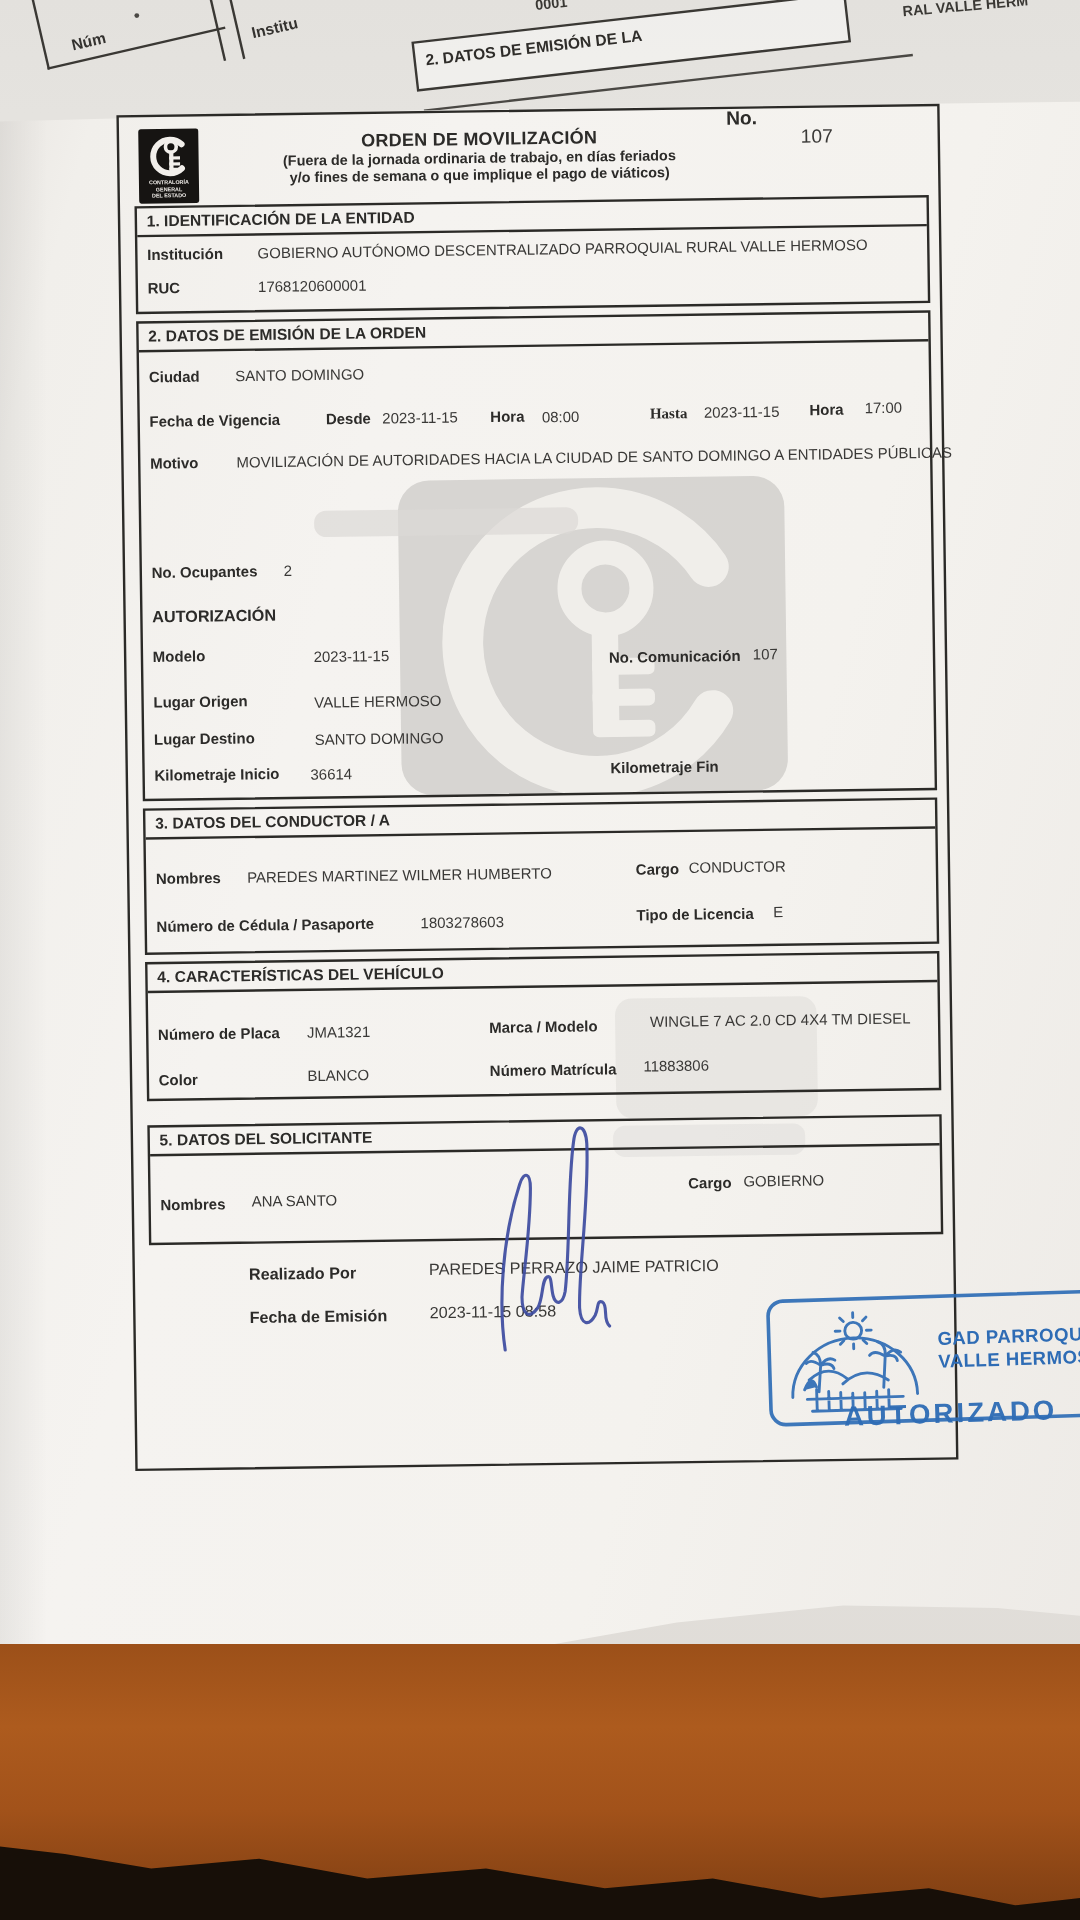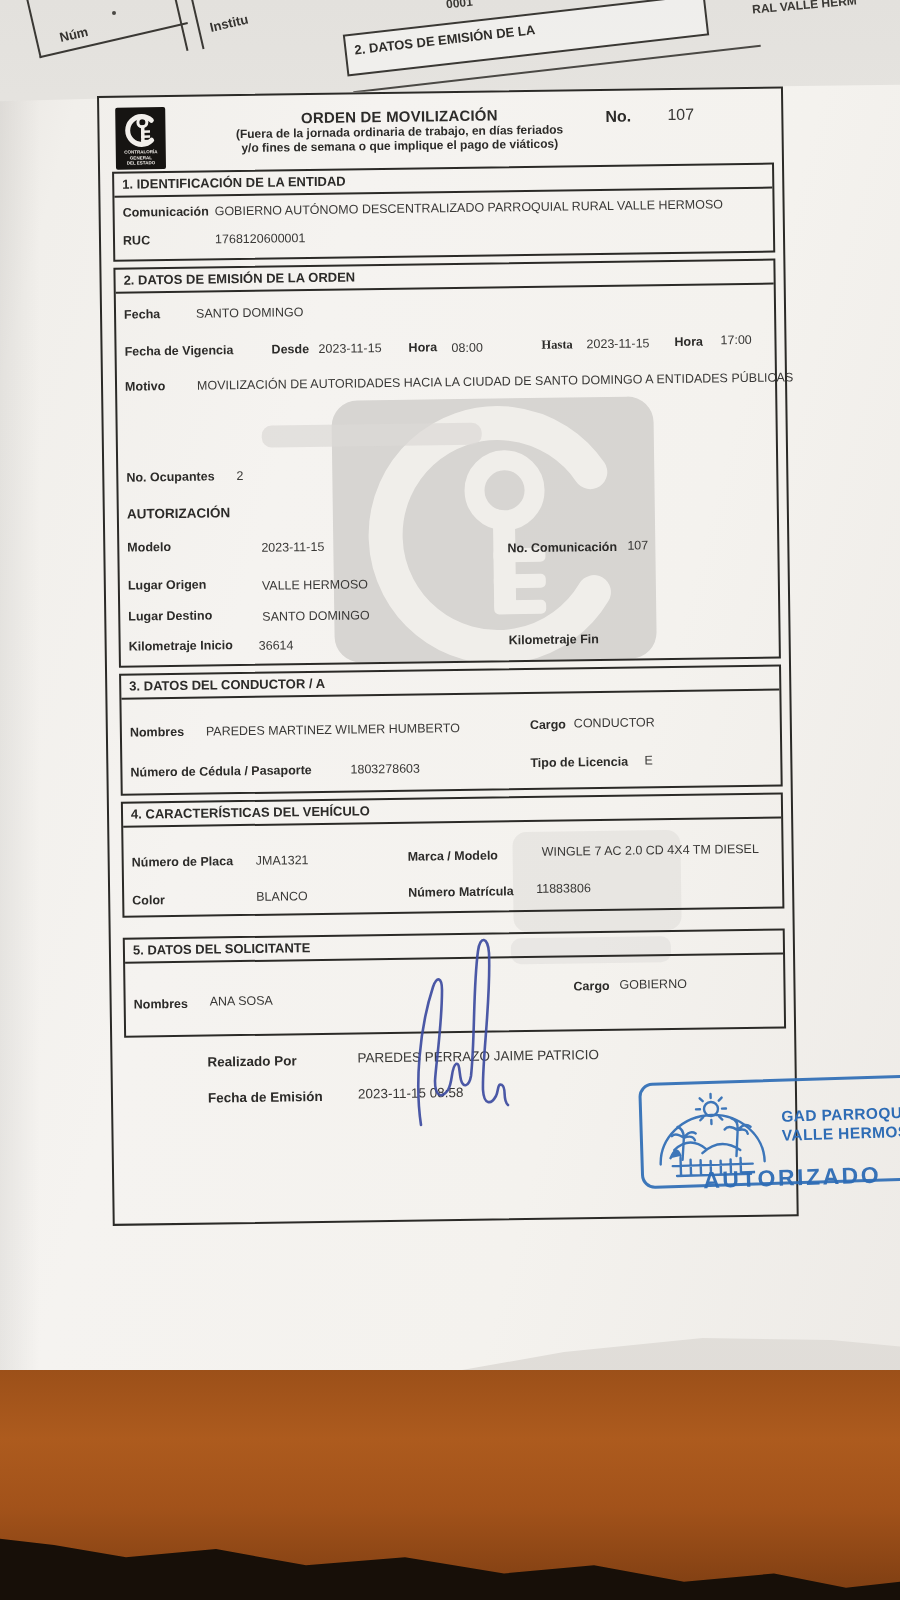--- a/index.html
+++ b/index.html
@@ -47,7 +47,7 @@
   .titleblock{position:absolute;left:110px;top:14px;width:380px;text-align:center;}
   .title{font-size:15px;font-weight:700;color:#2c2b29;letter-spacing:.2px;}
   .subtitle{font-size:12px;font-weight:700;color:#2c2b29;line-height:14px;}
-  .no-lb{position:absolute;left:506px;top:17px;font-size:16px;font-weight:700;color:#2c2b29;}
+  .no-lb{position:absolute;left:506px;top:0;font-size:16px;font-weight:700;color:#2c2b29;}
   .no-vl{position:absolute;left:568px;top:16px;font-size:16px;color:#3a3937;}
 
   

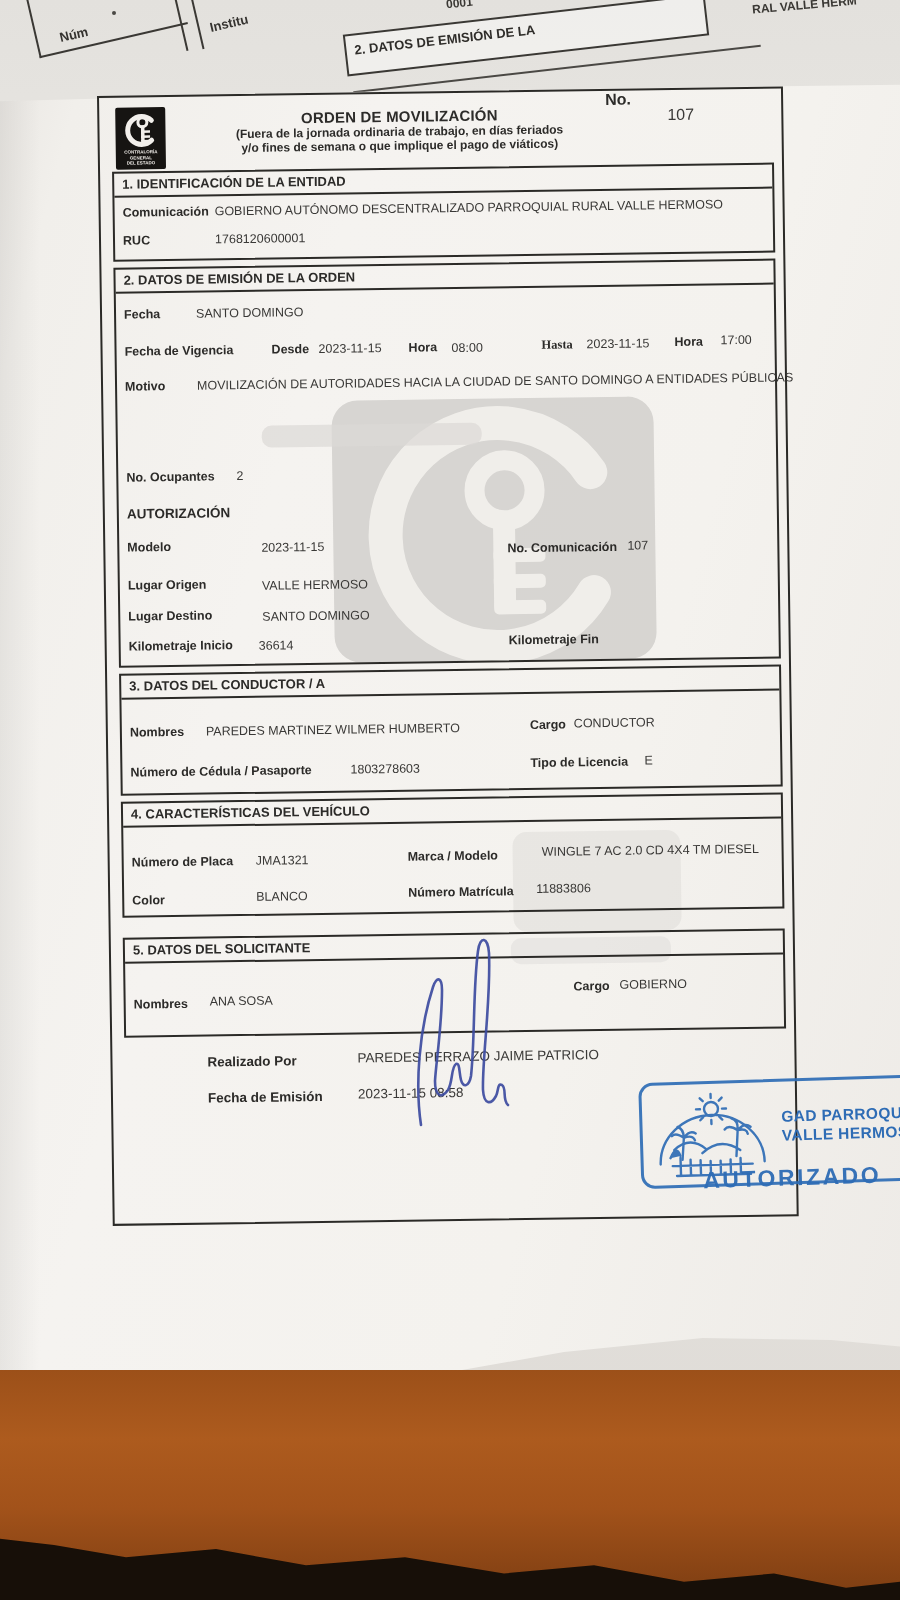--- a/index.html
+++ b/index.html
@@ -137,7 +137,7 @@
       <div class="bhead">
           <span>1. IDENTIFICACIÓN DE LA ENTIDAD</span>
         </div>
-      <span class="abs lb" style="left:8px;top:32px;">Comunicación</span>
+      <span class="abs lb" style="left:8px;top:32px;">Institución</span>
       <span class="abs vl" style="left:100px;top:32px;">GOBIERNO AUTÓNOMO DESCENTRALIZADO PARROQUIAL RURAL VALLE HERMOSO</span>
       <span class="abs lb" style="left:8px;top:60px;">RUC</span>
       <span class="abs vl" style="left:100px;top:60px;">1768120600001</span>

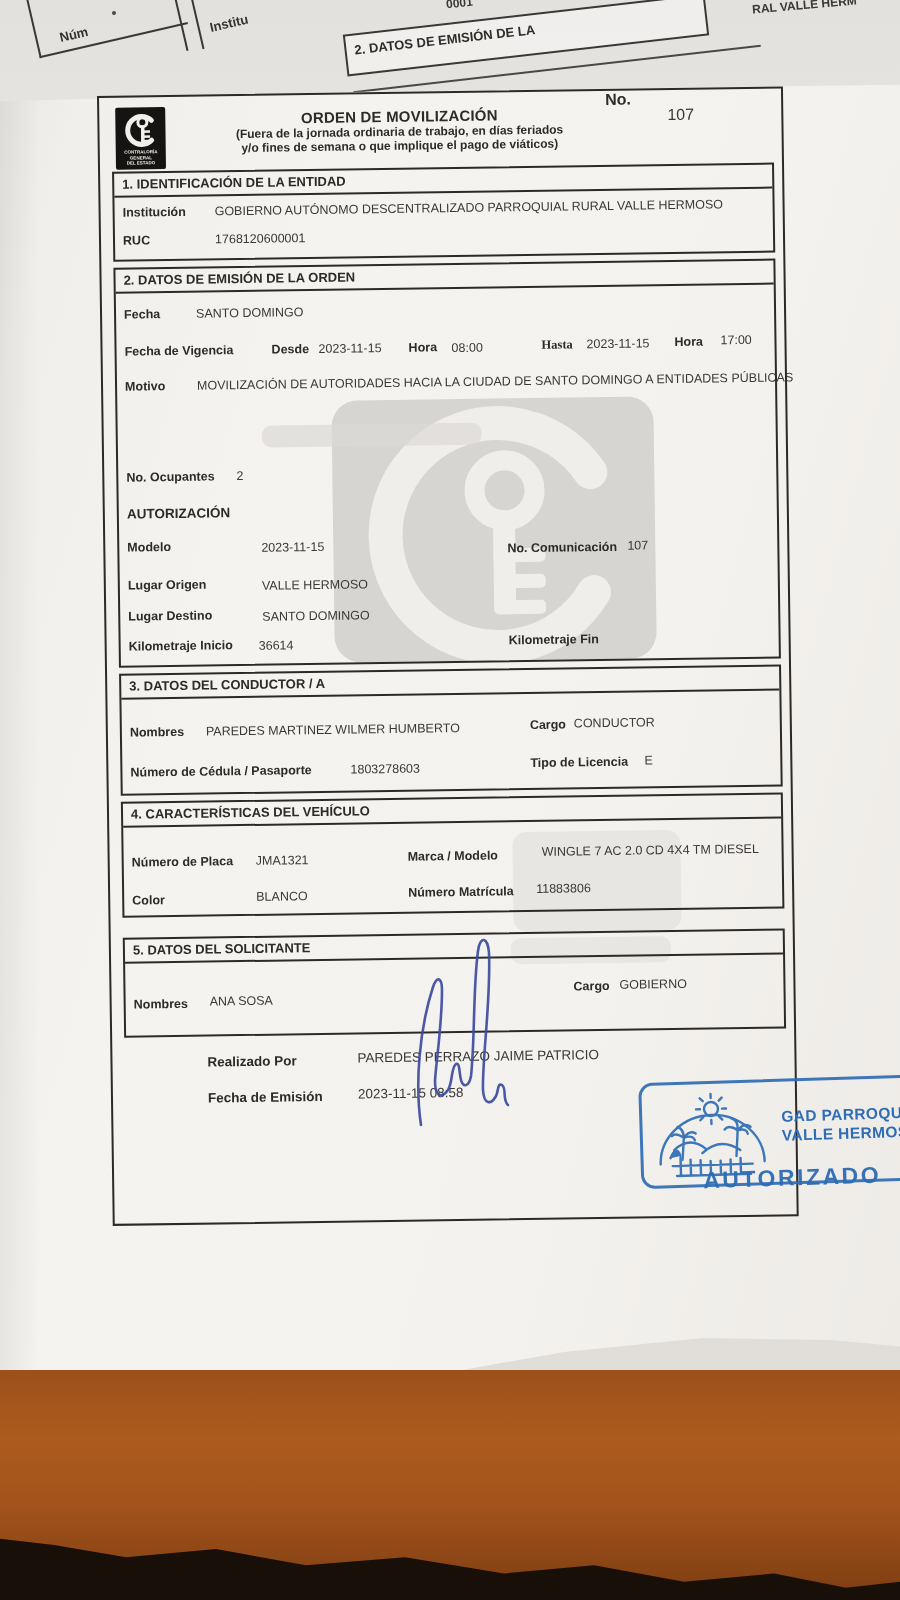--- a/index.html
+++ b/index.html
@@ -147,7 +147,7 @@
       <div class="bhead">
           <span>2. DATOS DE EMISIÓN DE LA ORDEN</span>
         </div>
-      <span class="abs lb" style="left:8px;top:38px;">Fecha</span>
+      <span class="abs lb" style="left:8px;top:38px;">Ciudad</span>
       <span class="abs vl" style="left:80px;top:38px;">SANTO DOMINGO</span>
 
       <span class="abs lb" style="left:8px;top:75px;">Fecha de Vigencia</span>

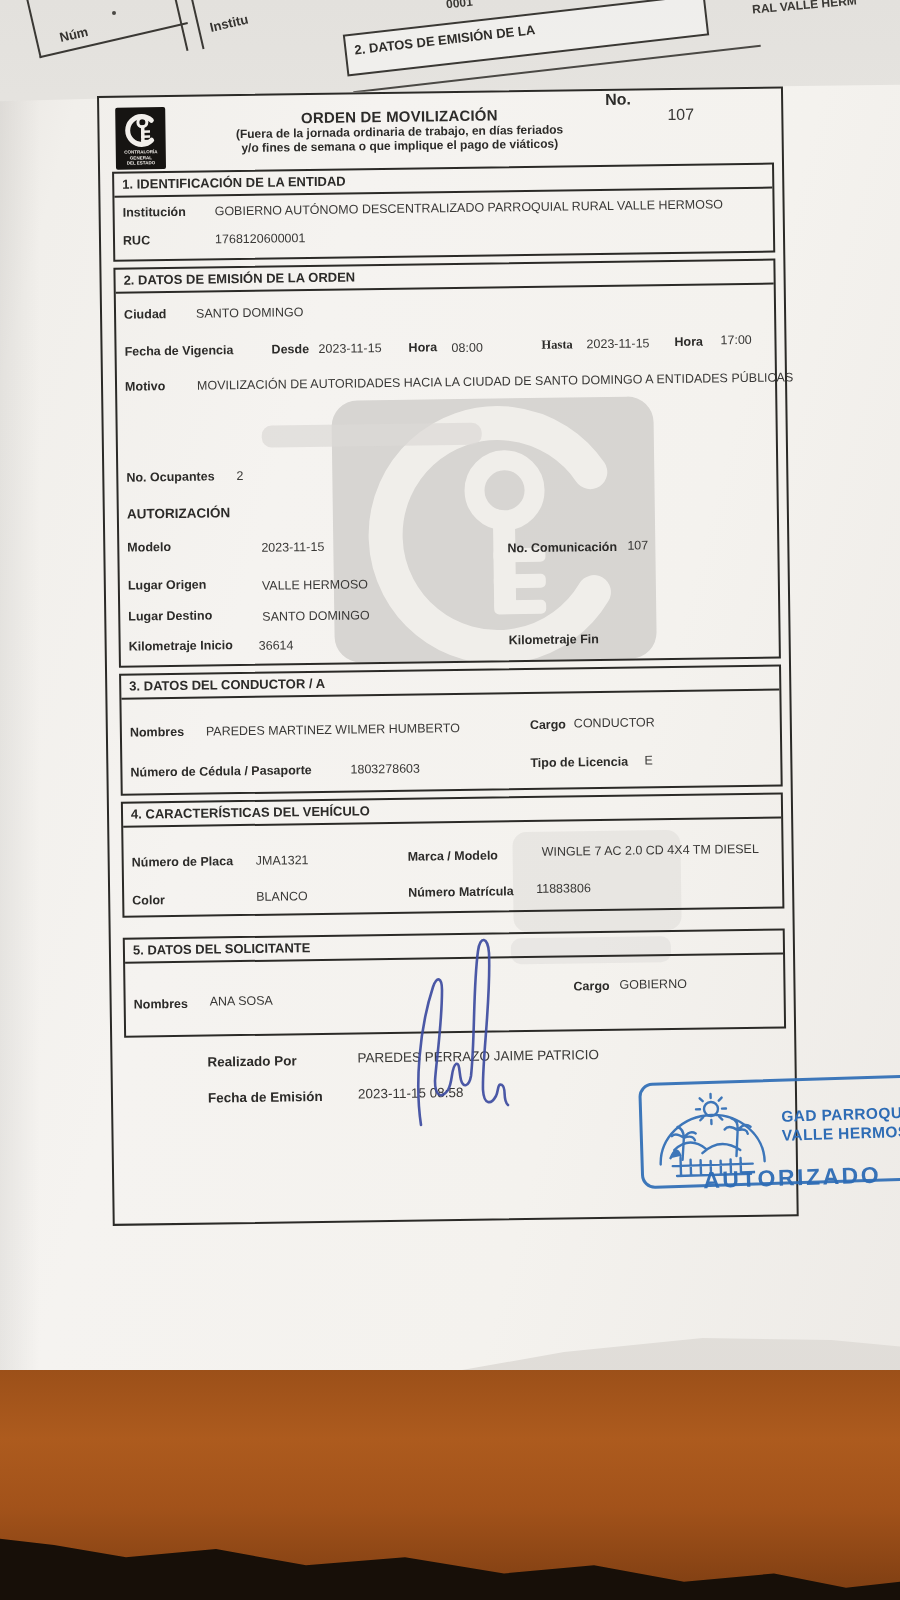--- a/index.html
+++ b/index.html
@@ -217,7 +217,7 @@
           <span>5. DATOS DEL SOLICITANTE</span>
         </div>
       <span class="abs lb" style="left:8px;top:58px;">Nombres</span>
-      <span class="abs vl" style="left:84px;top:56px;">ANA SOSA</span>
+      <span class="abs vl" style="left:84px;top:56px;">ANA SANTO</span>
       <span class="abs lb" style="left:448px;top:46px;">Cargo</span>
       <span class="abs vl" style="left:494px;top:45px;">GOBIERNO</span>
     </div>

